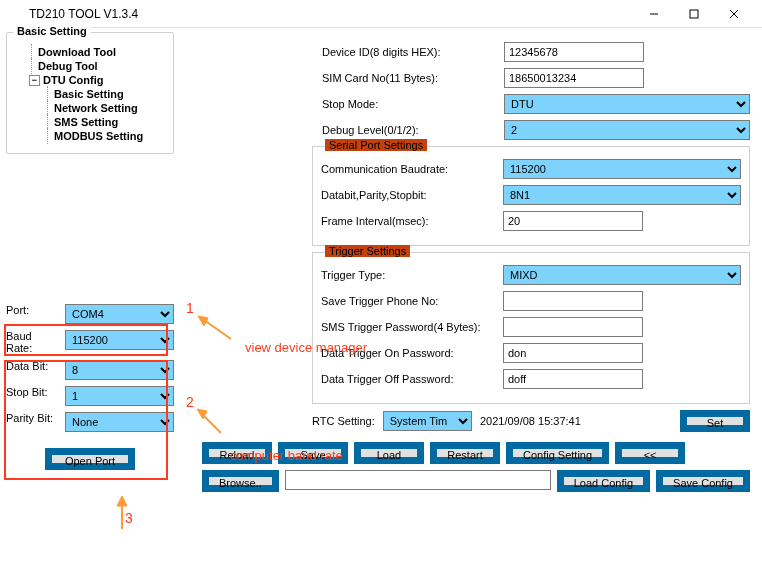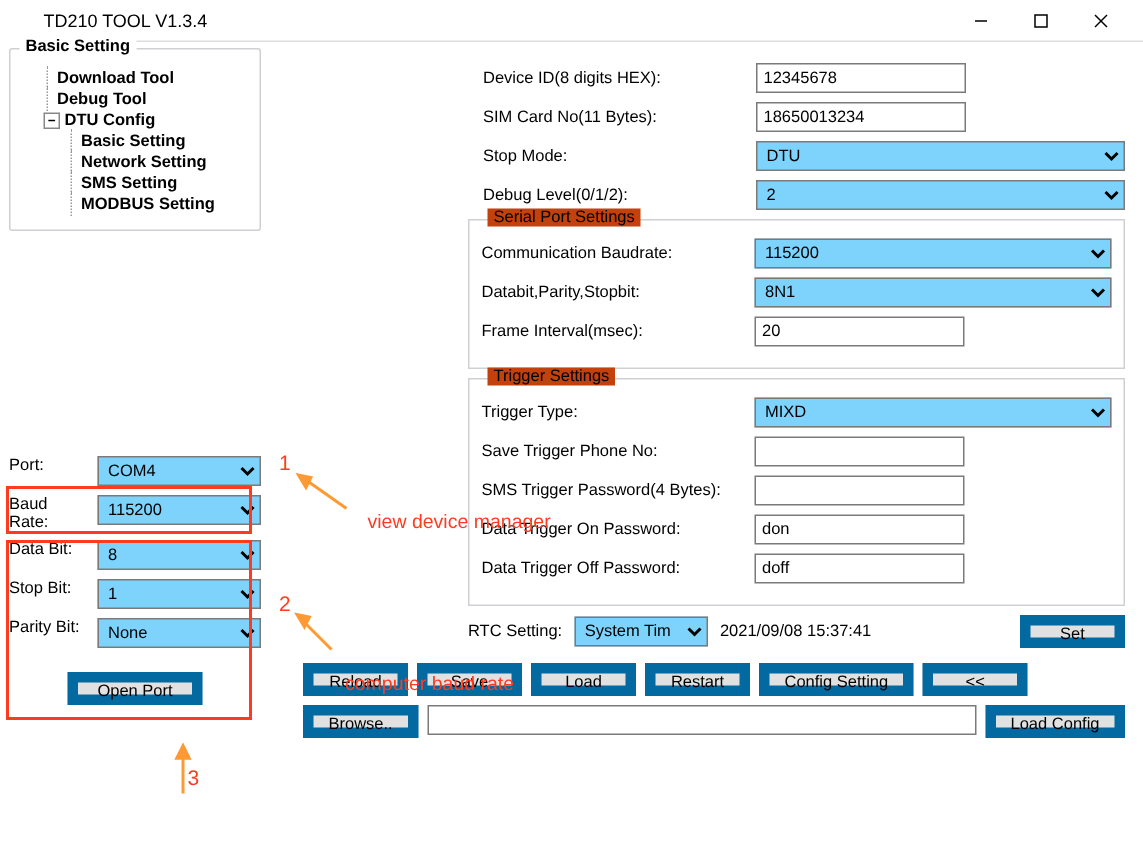--- a/index.html
+++ b/index.html
@@ -220,6 +220,7 @@
       <button class="win-button">Browse..</button>
       <input class="win-input" style="flex: 1 1 0%;">
       <button class="win-button" style="min-width:85px;">Load Config</button>
+      <button class="win-button" style="min-width:85px;">Save Config</button>
     </div>
   </div>
 </div>

